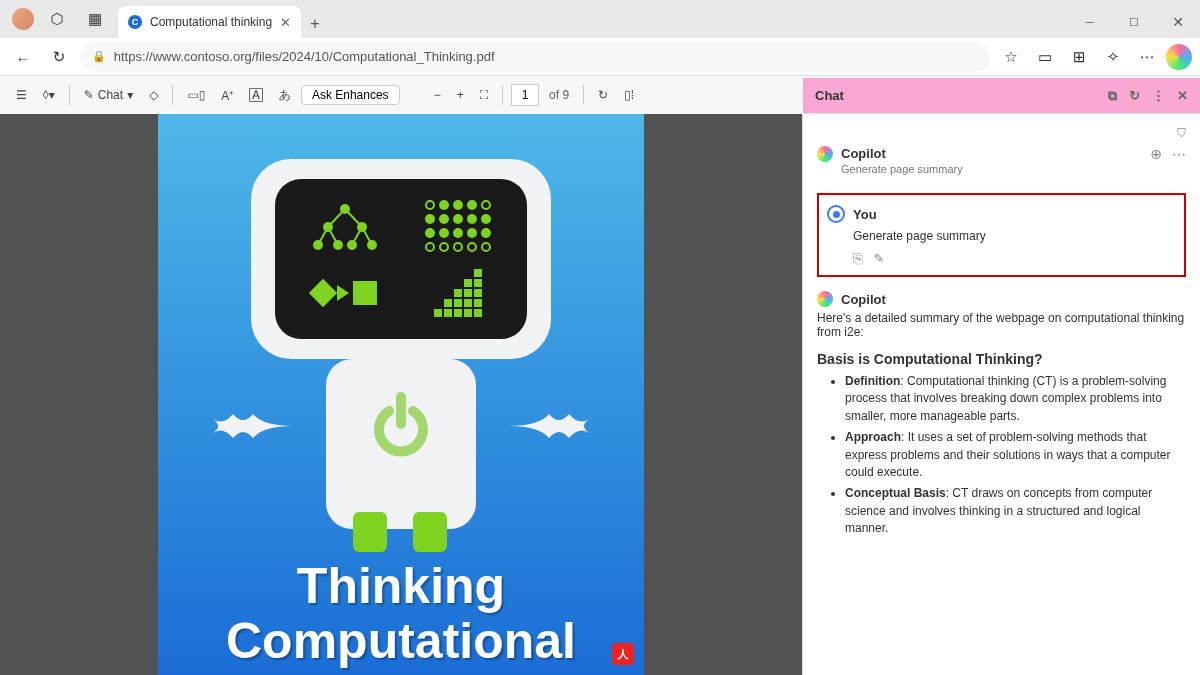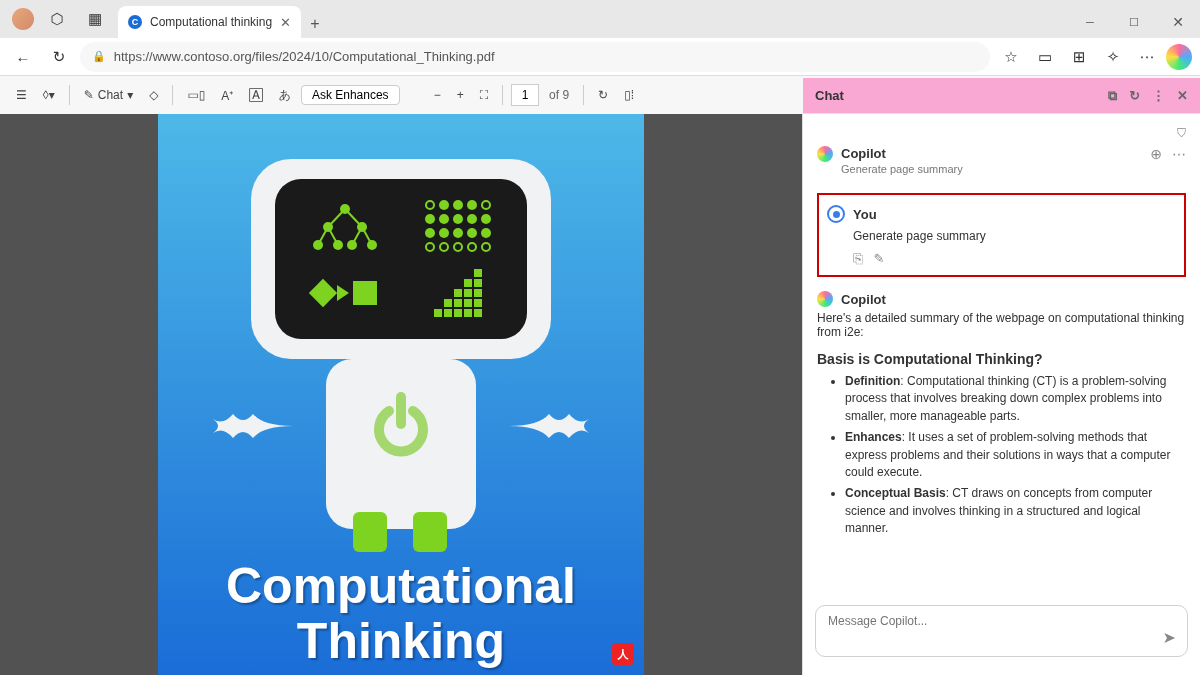--- a/index.html
+++ b/index.html
@@ -328,7 +328,7 @@
             <div class="resp-h">Basis is Computational Thinking?</div>
             <ul class="resp-ul">
               <li><b>Definition</b>: Computational thinking (CT) is a problem-solving process that involves breaking down complex problems into smaller, more manageable parts.</li>
-              <li><b>Enhances</b>: It uses a set of problem-solving methods that express problems and their solutions in ways that a computer could execute.</li>
+              <li><b>Approach</b>: It uses a set of problem-solving methods that express problems and their solutions in ways that a computer could execute.</li>
               <li><b>Conceptual Basis</b>: CT draws on concepts from computer science and involves thinking in a structured and logical manner.</li>
             </ul>
           </div>

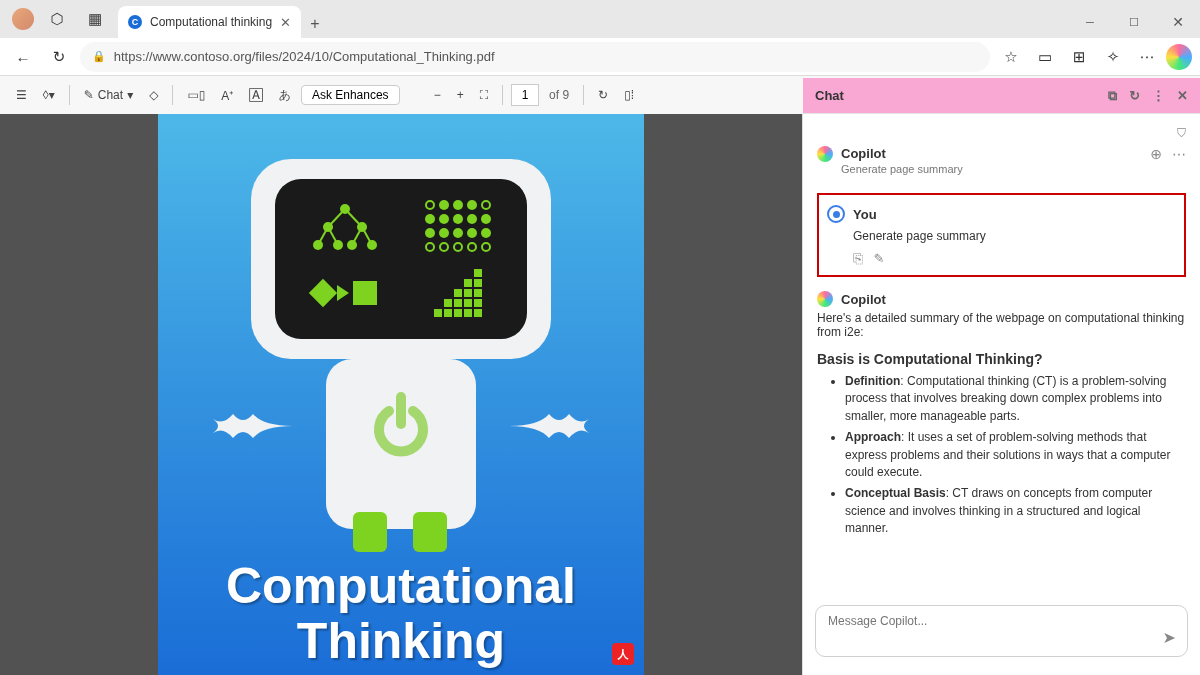--- a/index.html
+++ b/index.html
@@ -273,8 +273,8 @@
       <div class="leg-l"></div>
         <div class="leg-r"></div>
       <div class="pdf-title">
+        <div>Thinking</div>
         <div>Computational</div>
-        <div>Thinking</div>
       </div>
       <div class="adobe-badge">人</div>
     </div>

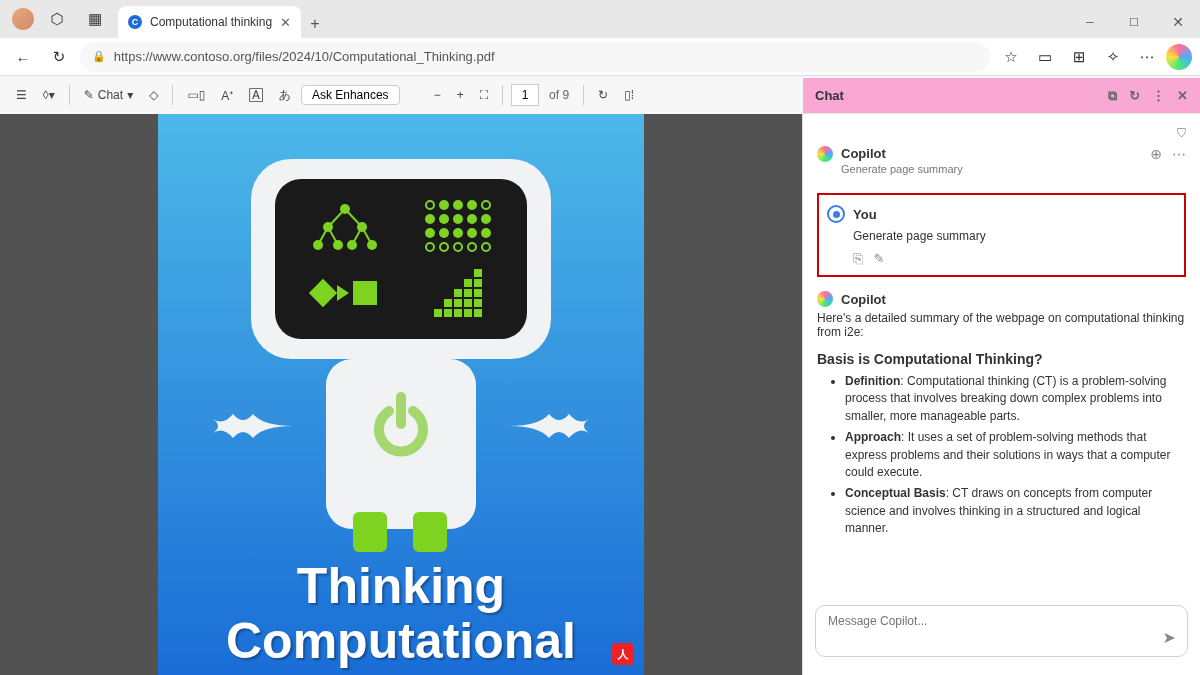--- a/index.html
+++ b/index.html
@@ -334,10 +334,6 @@
           </div>
       </div>
     </div>
-    <div class="chat-input-area" style="position:relative">
-      <textarea class="chat-input" placeholder="Message Copilot..." style=""></textarea>
-      <span class="send-btn">➤</span>
-    </div>
   </div>
 </div>
 

